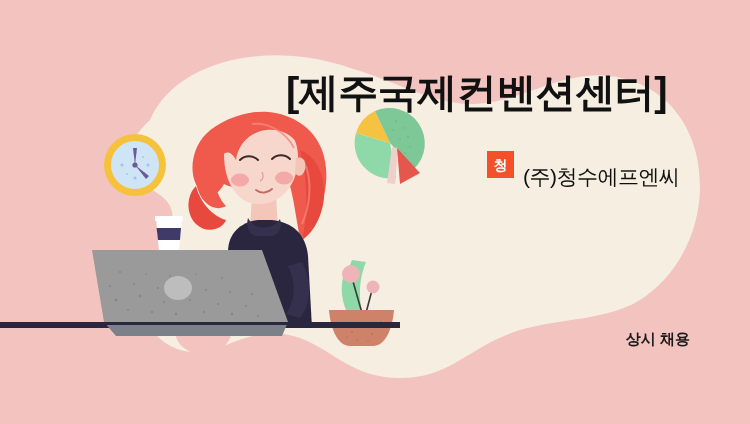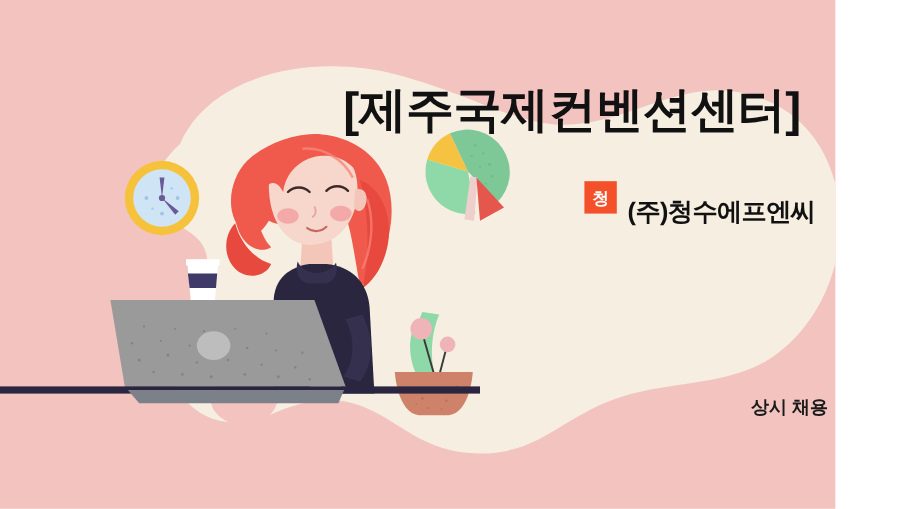--- a/index.html
+++ b/index.html
@@ -12,7 +12,7 @@
   }
   #banner {
     position: relative;
-    width: 696px;
+    width: 750px;
     height: 424px;
     overflow: hidden;
     background: #f2c3bf;

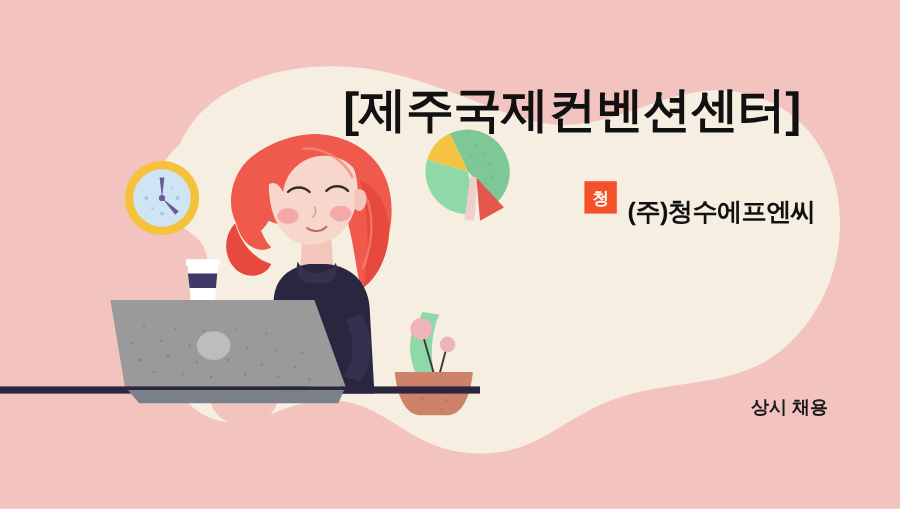--- a/index.html
+++ b/index.html
@@ -62,7 +62,7 @@
   }
   .company-name {
     font-size: 21px;
-    font-weight: bold;
+    font-weight: normal;
     color: #111111;
     letter-spacing: -0.5px;
     line-height: 1;

